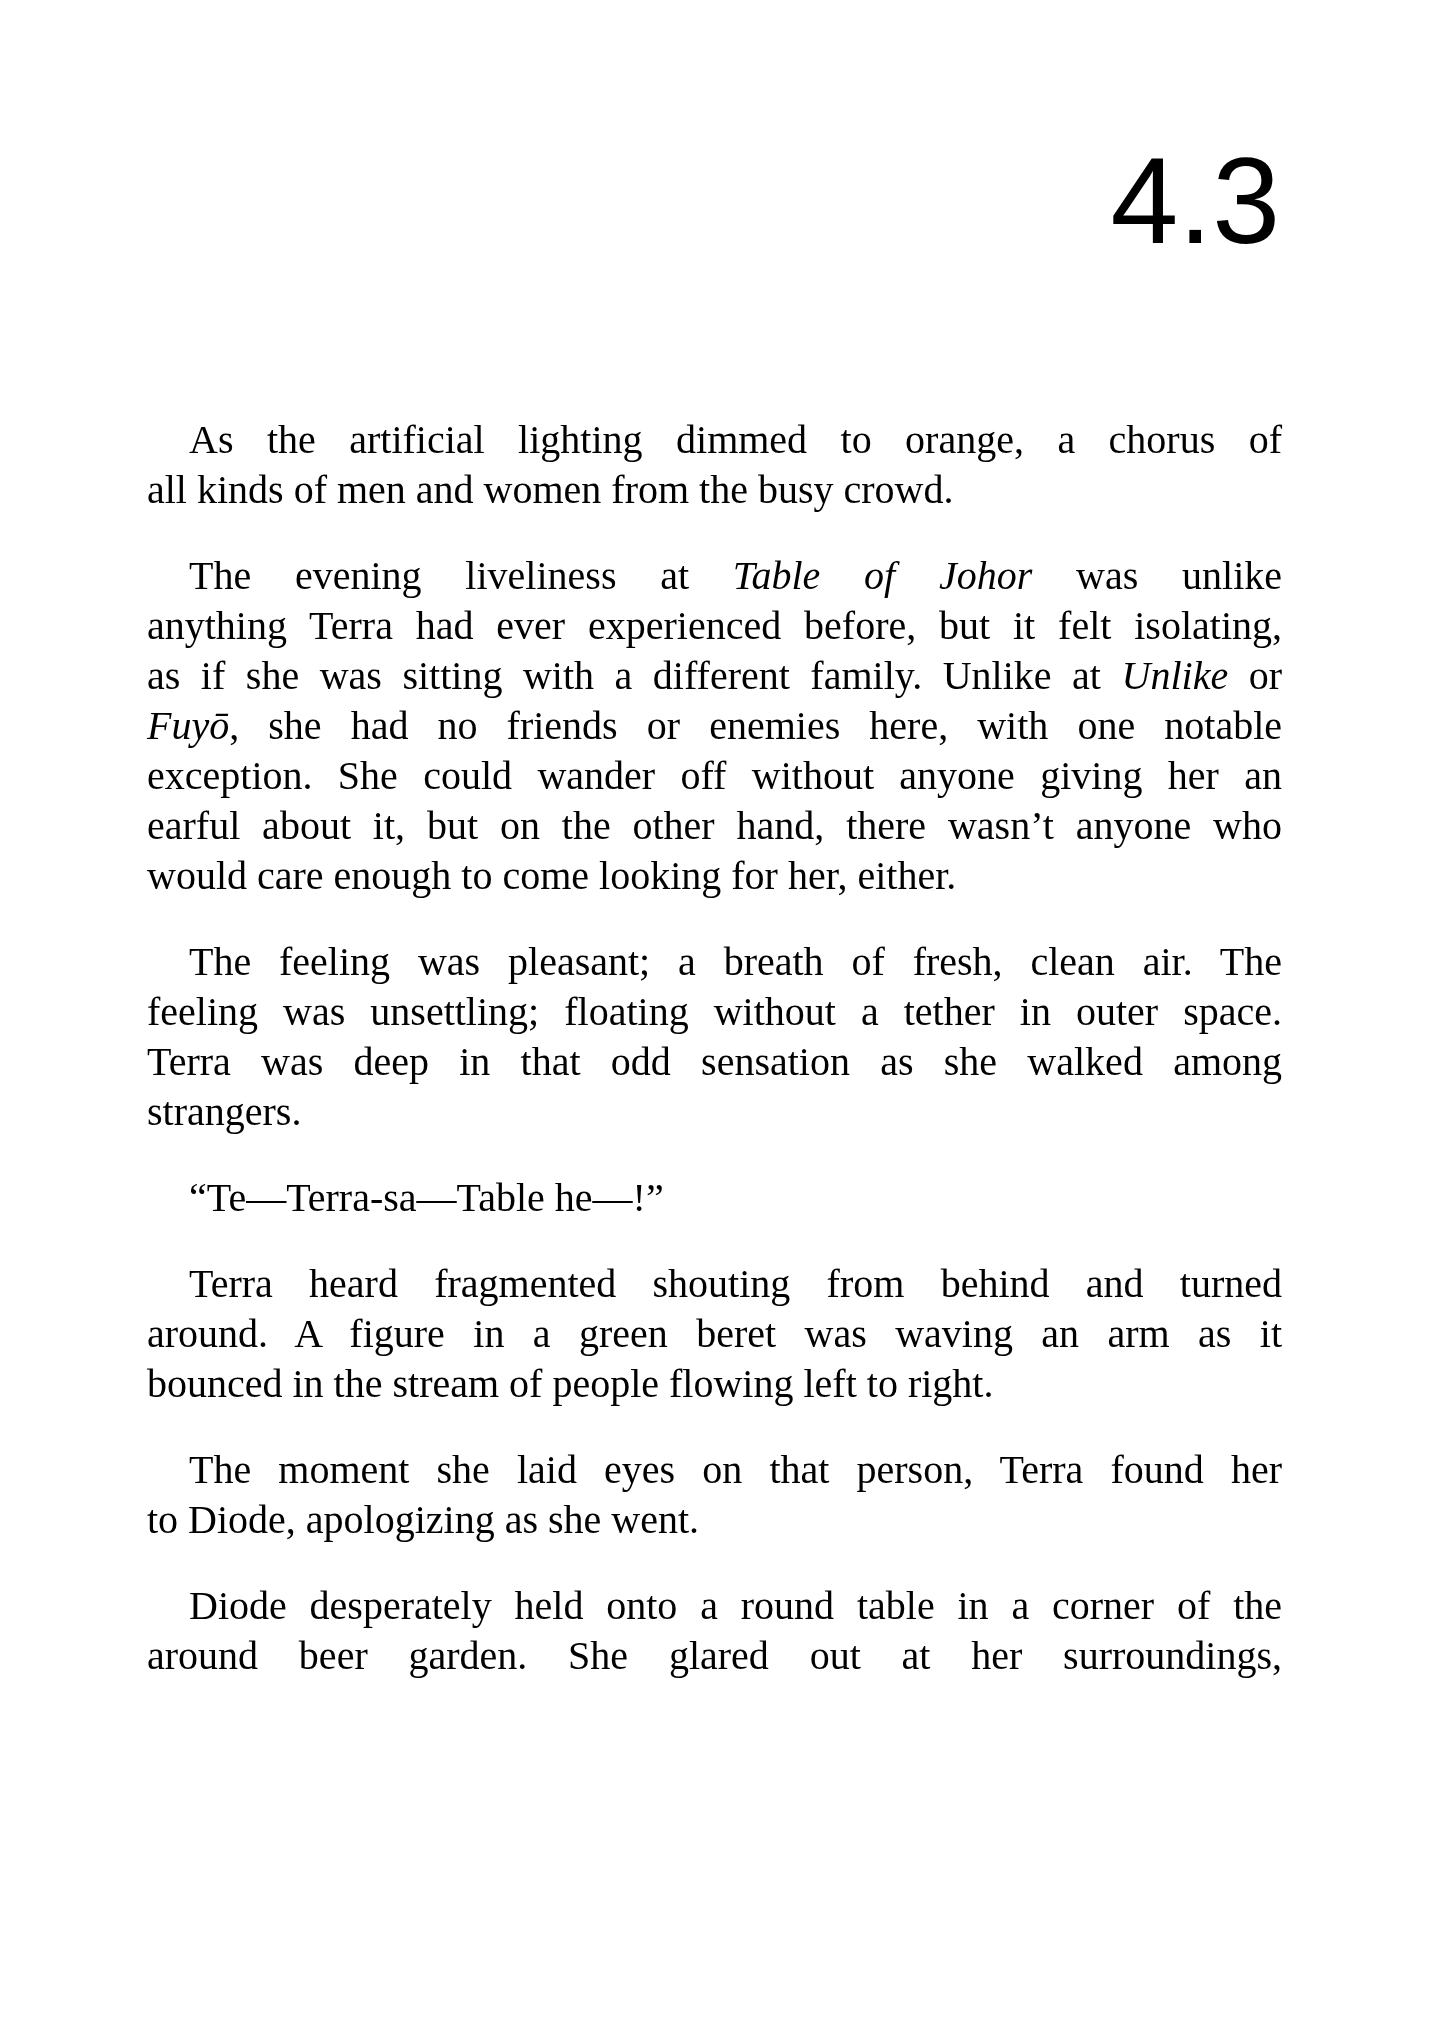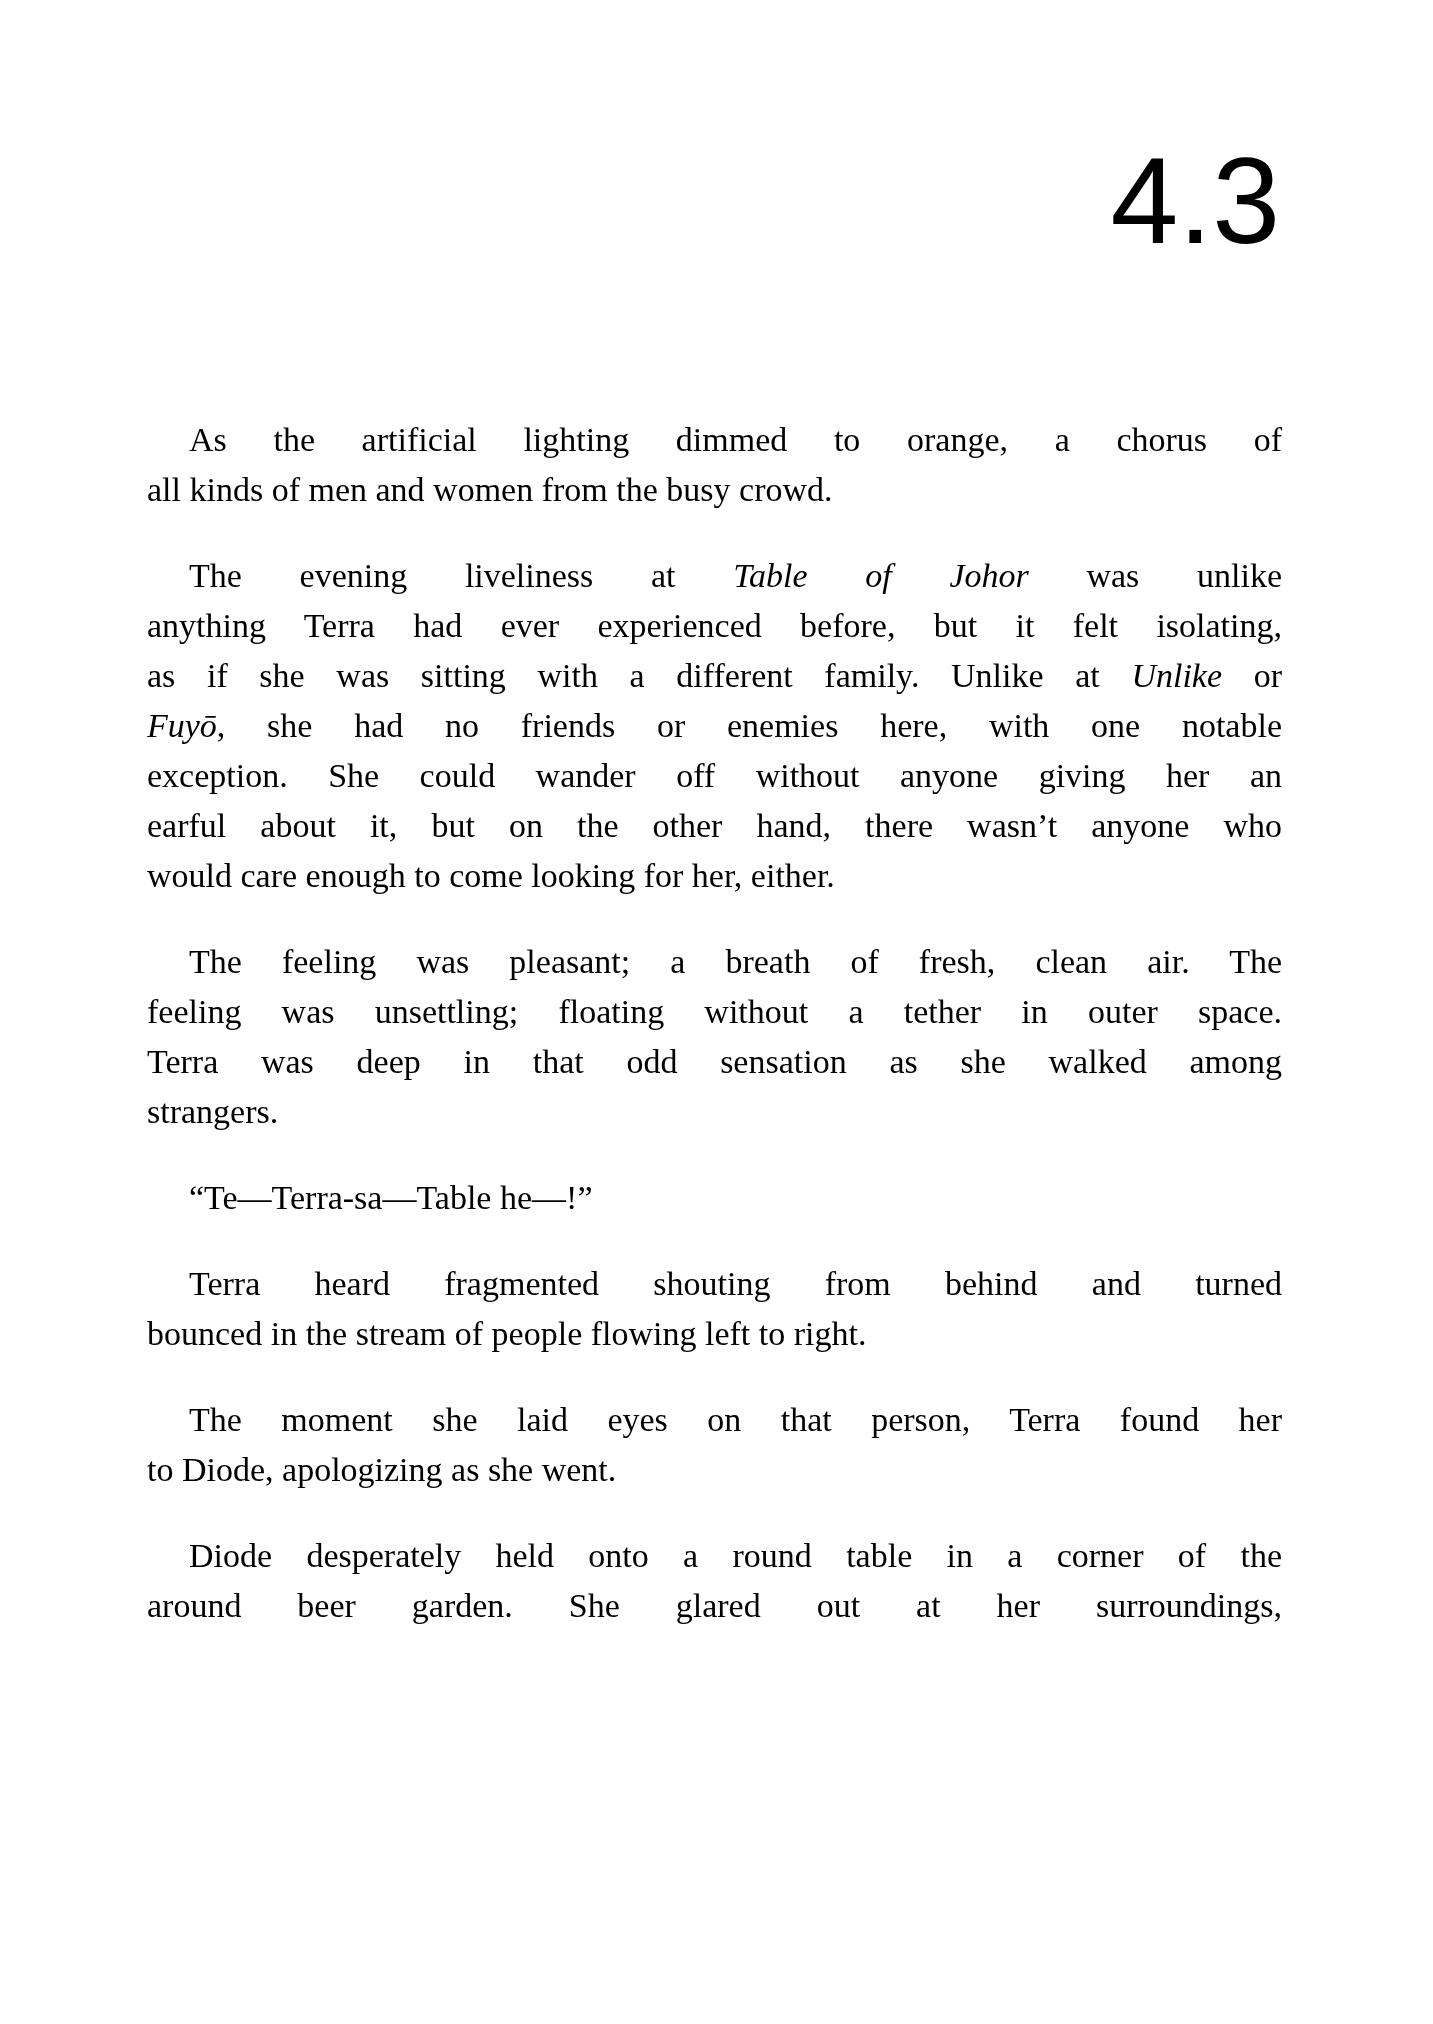--- a/index.html
+++ b/index.html
@@ -33,7 +33,7 @@
   .para { margin: 0 0 36px 0; }
   .para:last-child { margin-bottom: 0; }
   .line {
-    font-size: 34px;
+    font-size: 40px;
     line-height: 50px;
     text-align: left;
     white-space: normal;

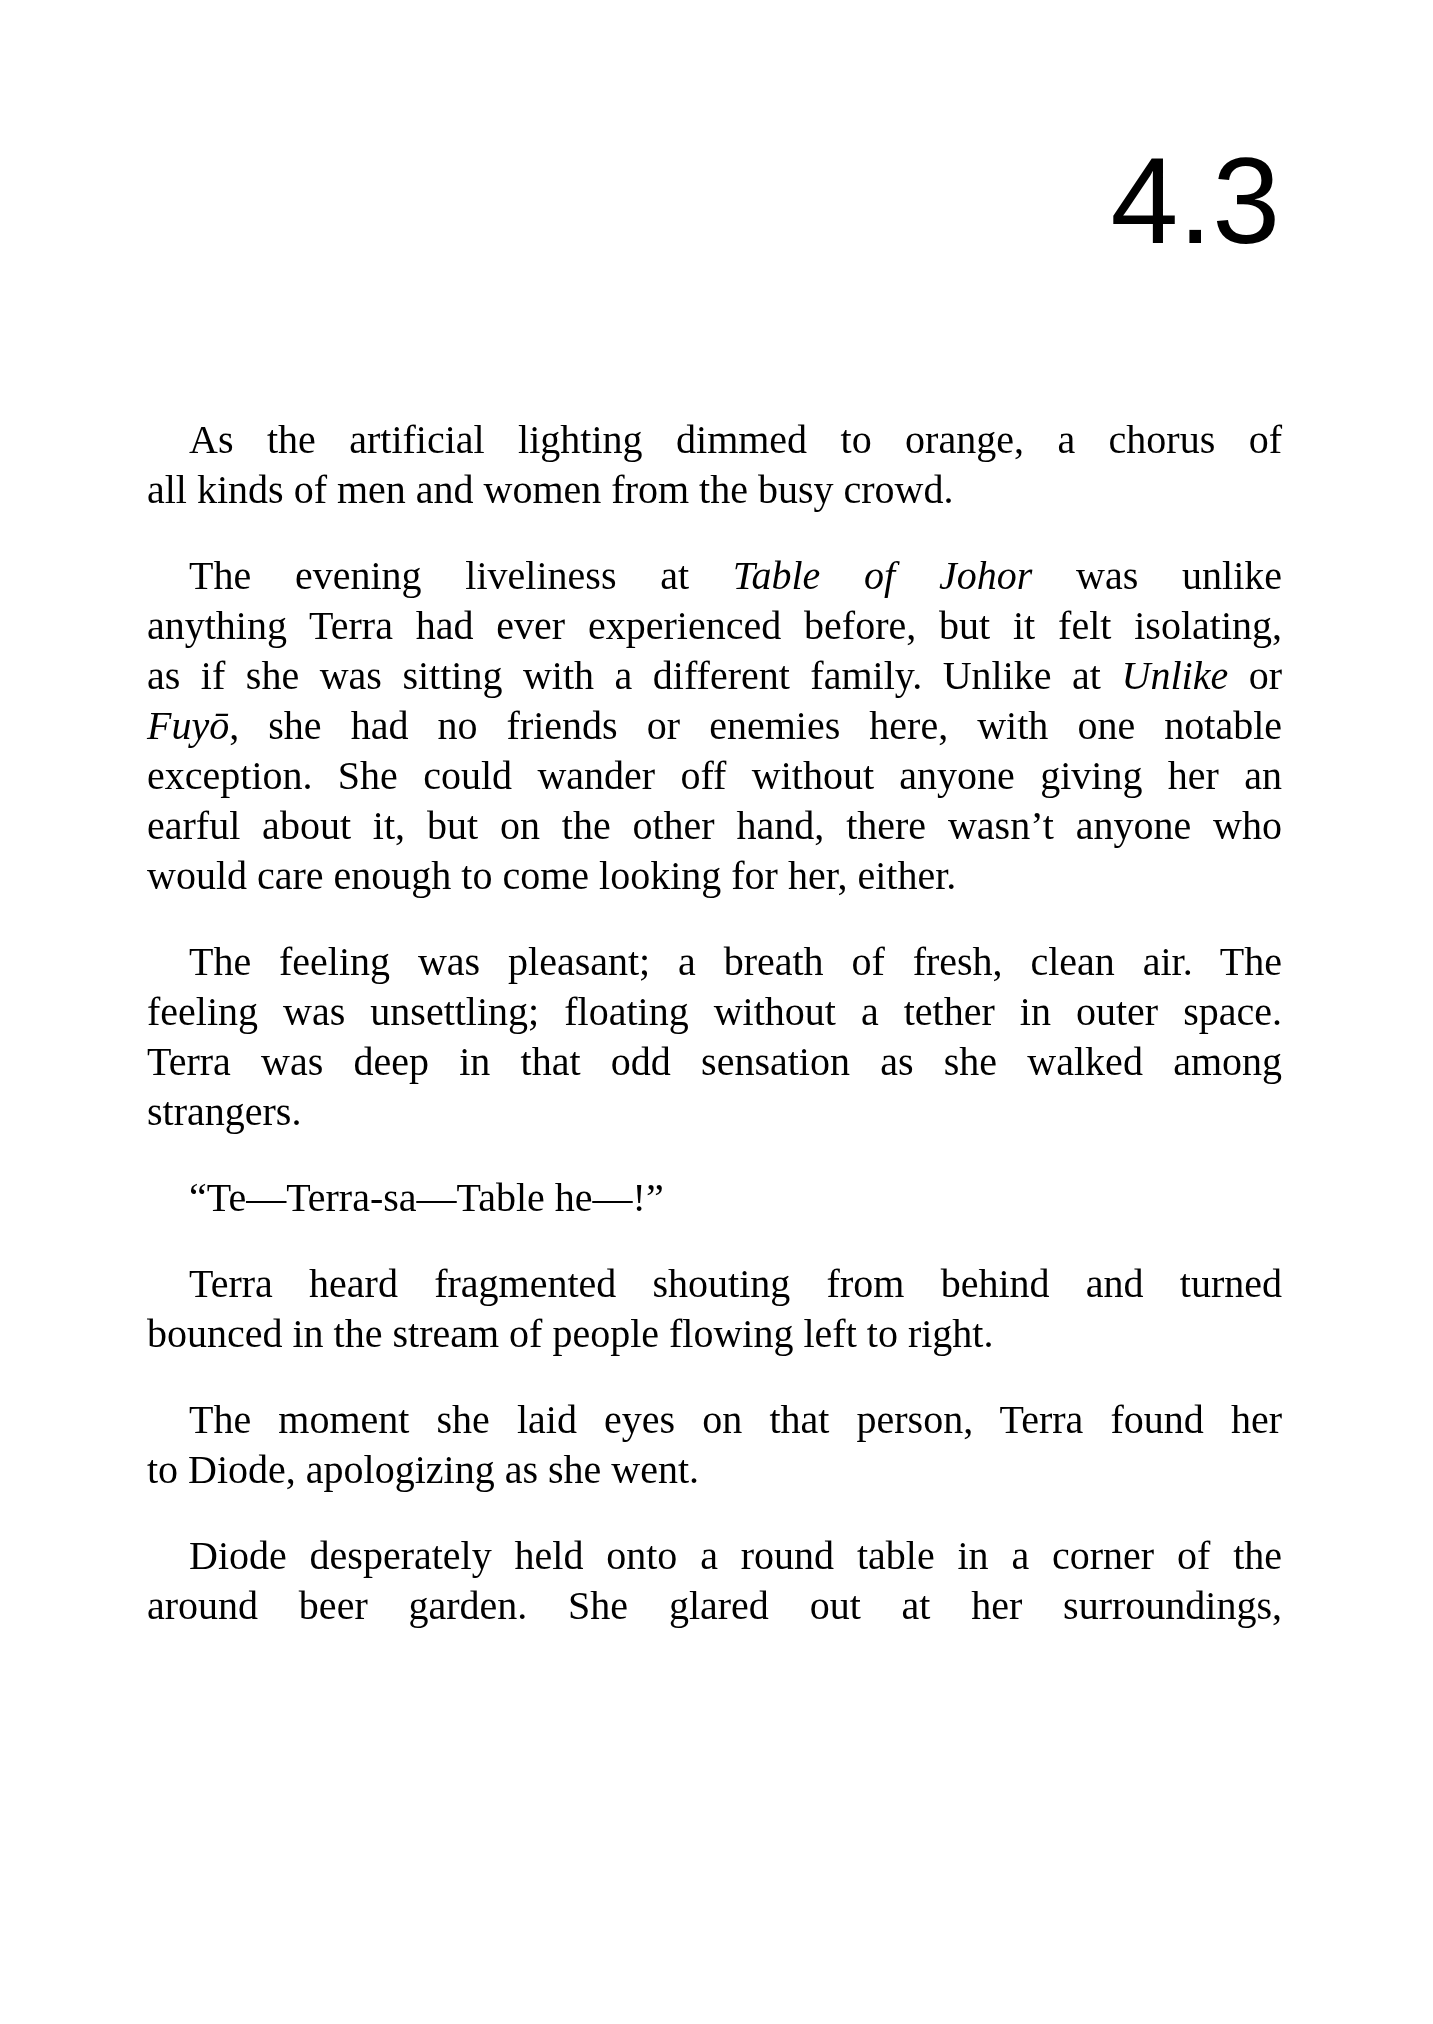--- a/index.html
+++ b/index.html
@@ -89,6 +89,7 @@
       </div>
       <div class="para">
         <div class="line just indent"><span>Terra heard fragmented shouting from behind and turned</span></div>
+        <div class="line just"><span>around. A figure in a green beret was waving an arm as it</span></div>
         <div class="line"><span>bounced in the stream of people flowing left to right.</span></div>
       </div>
       <div class="para">

